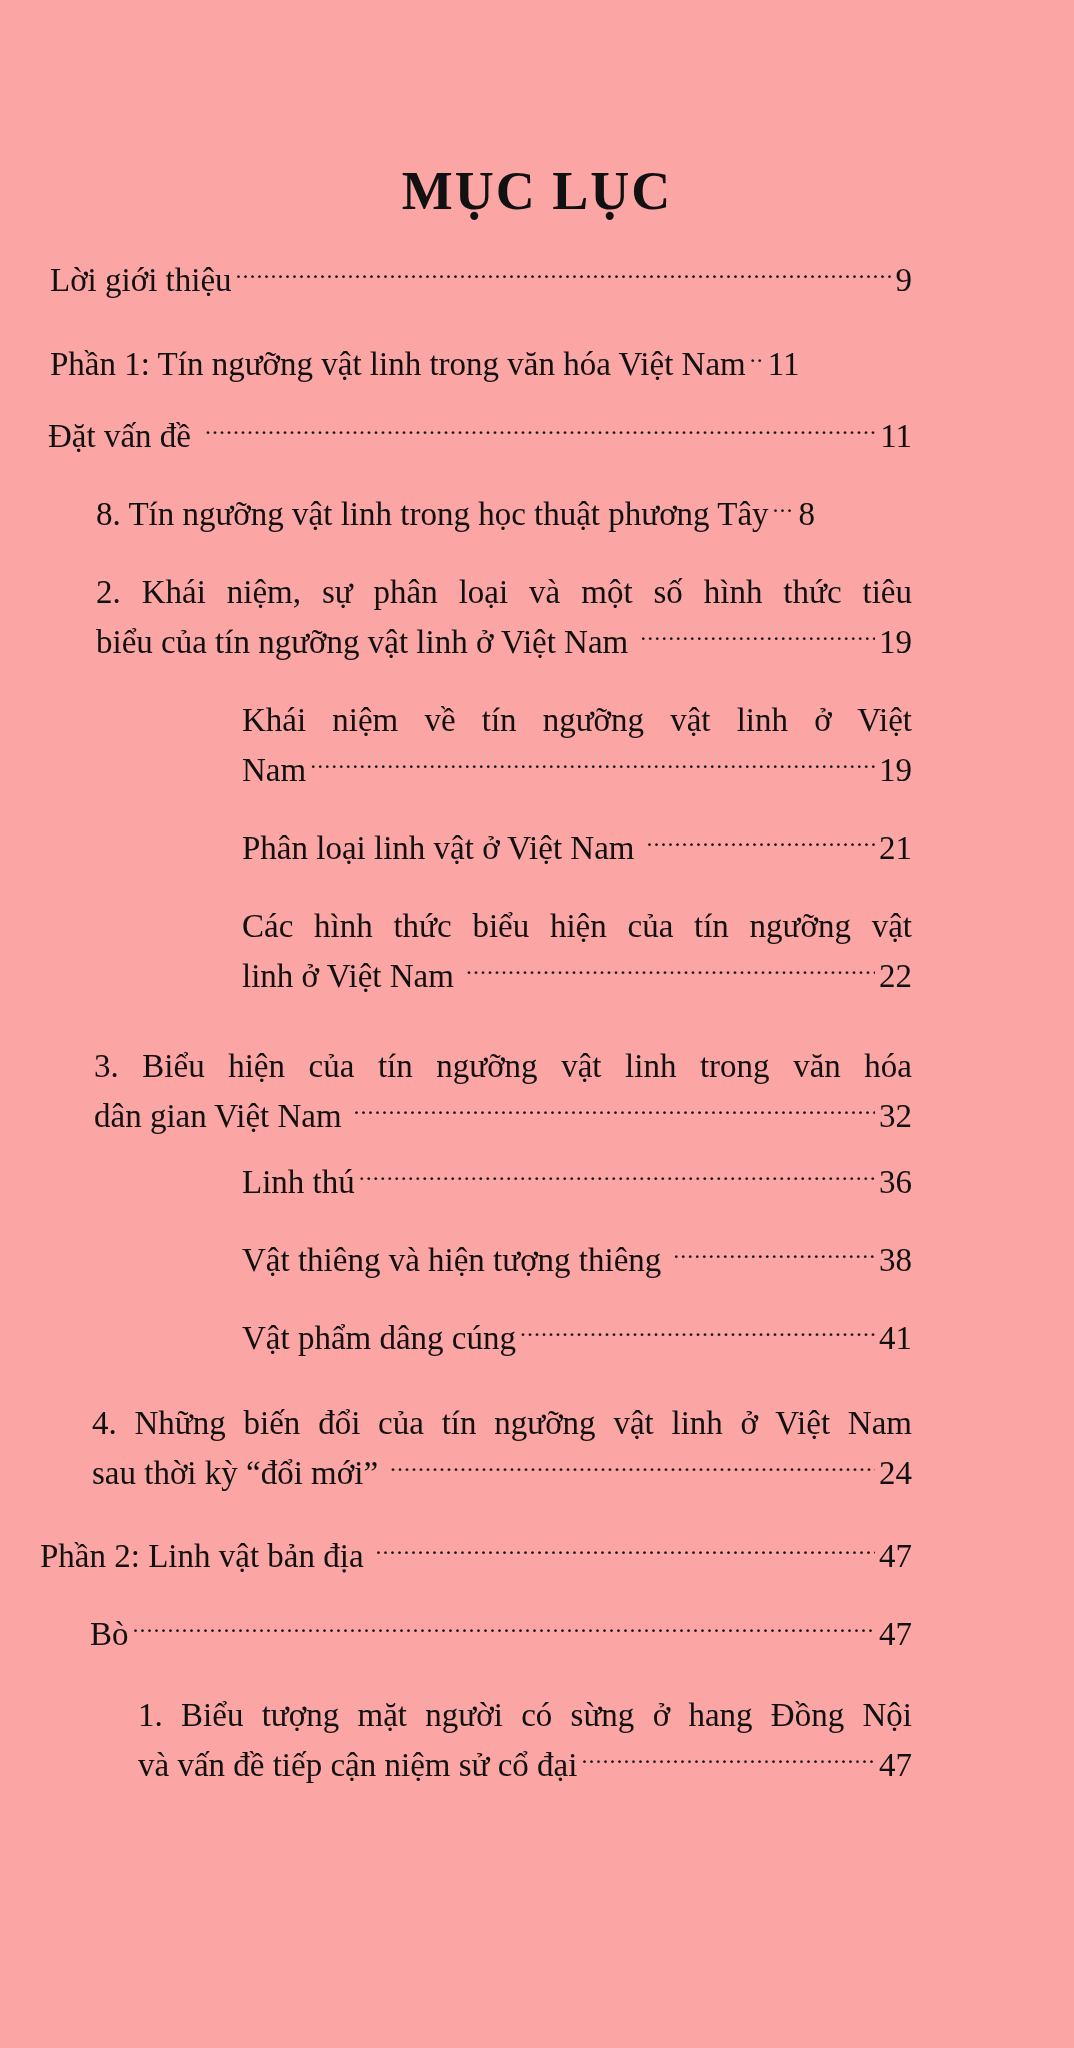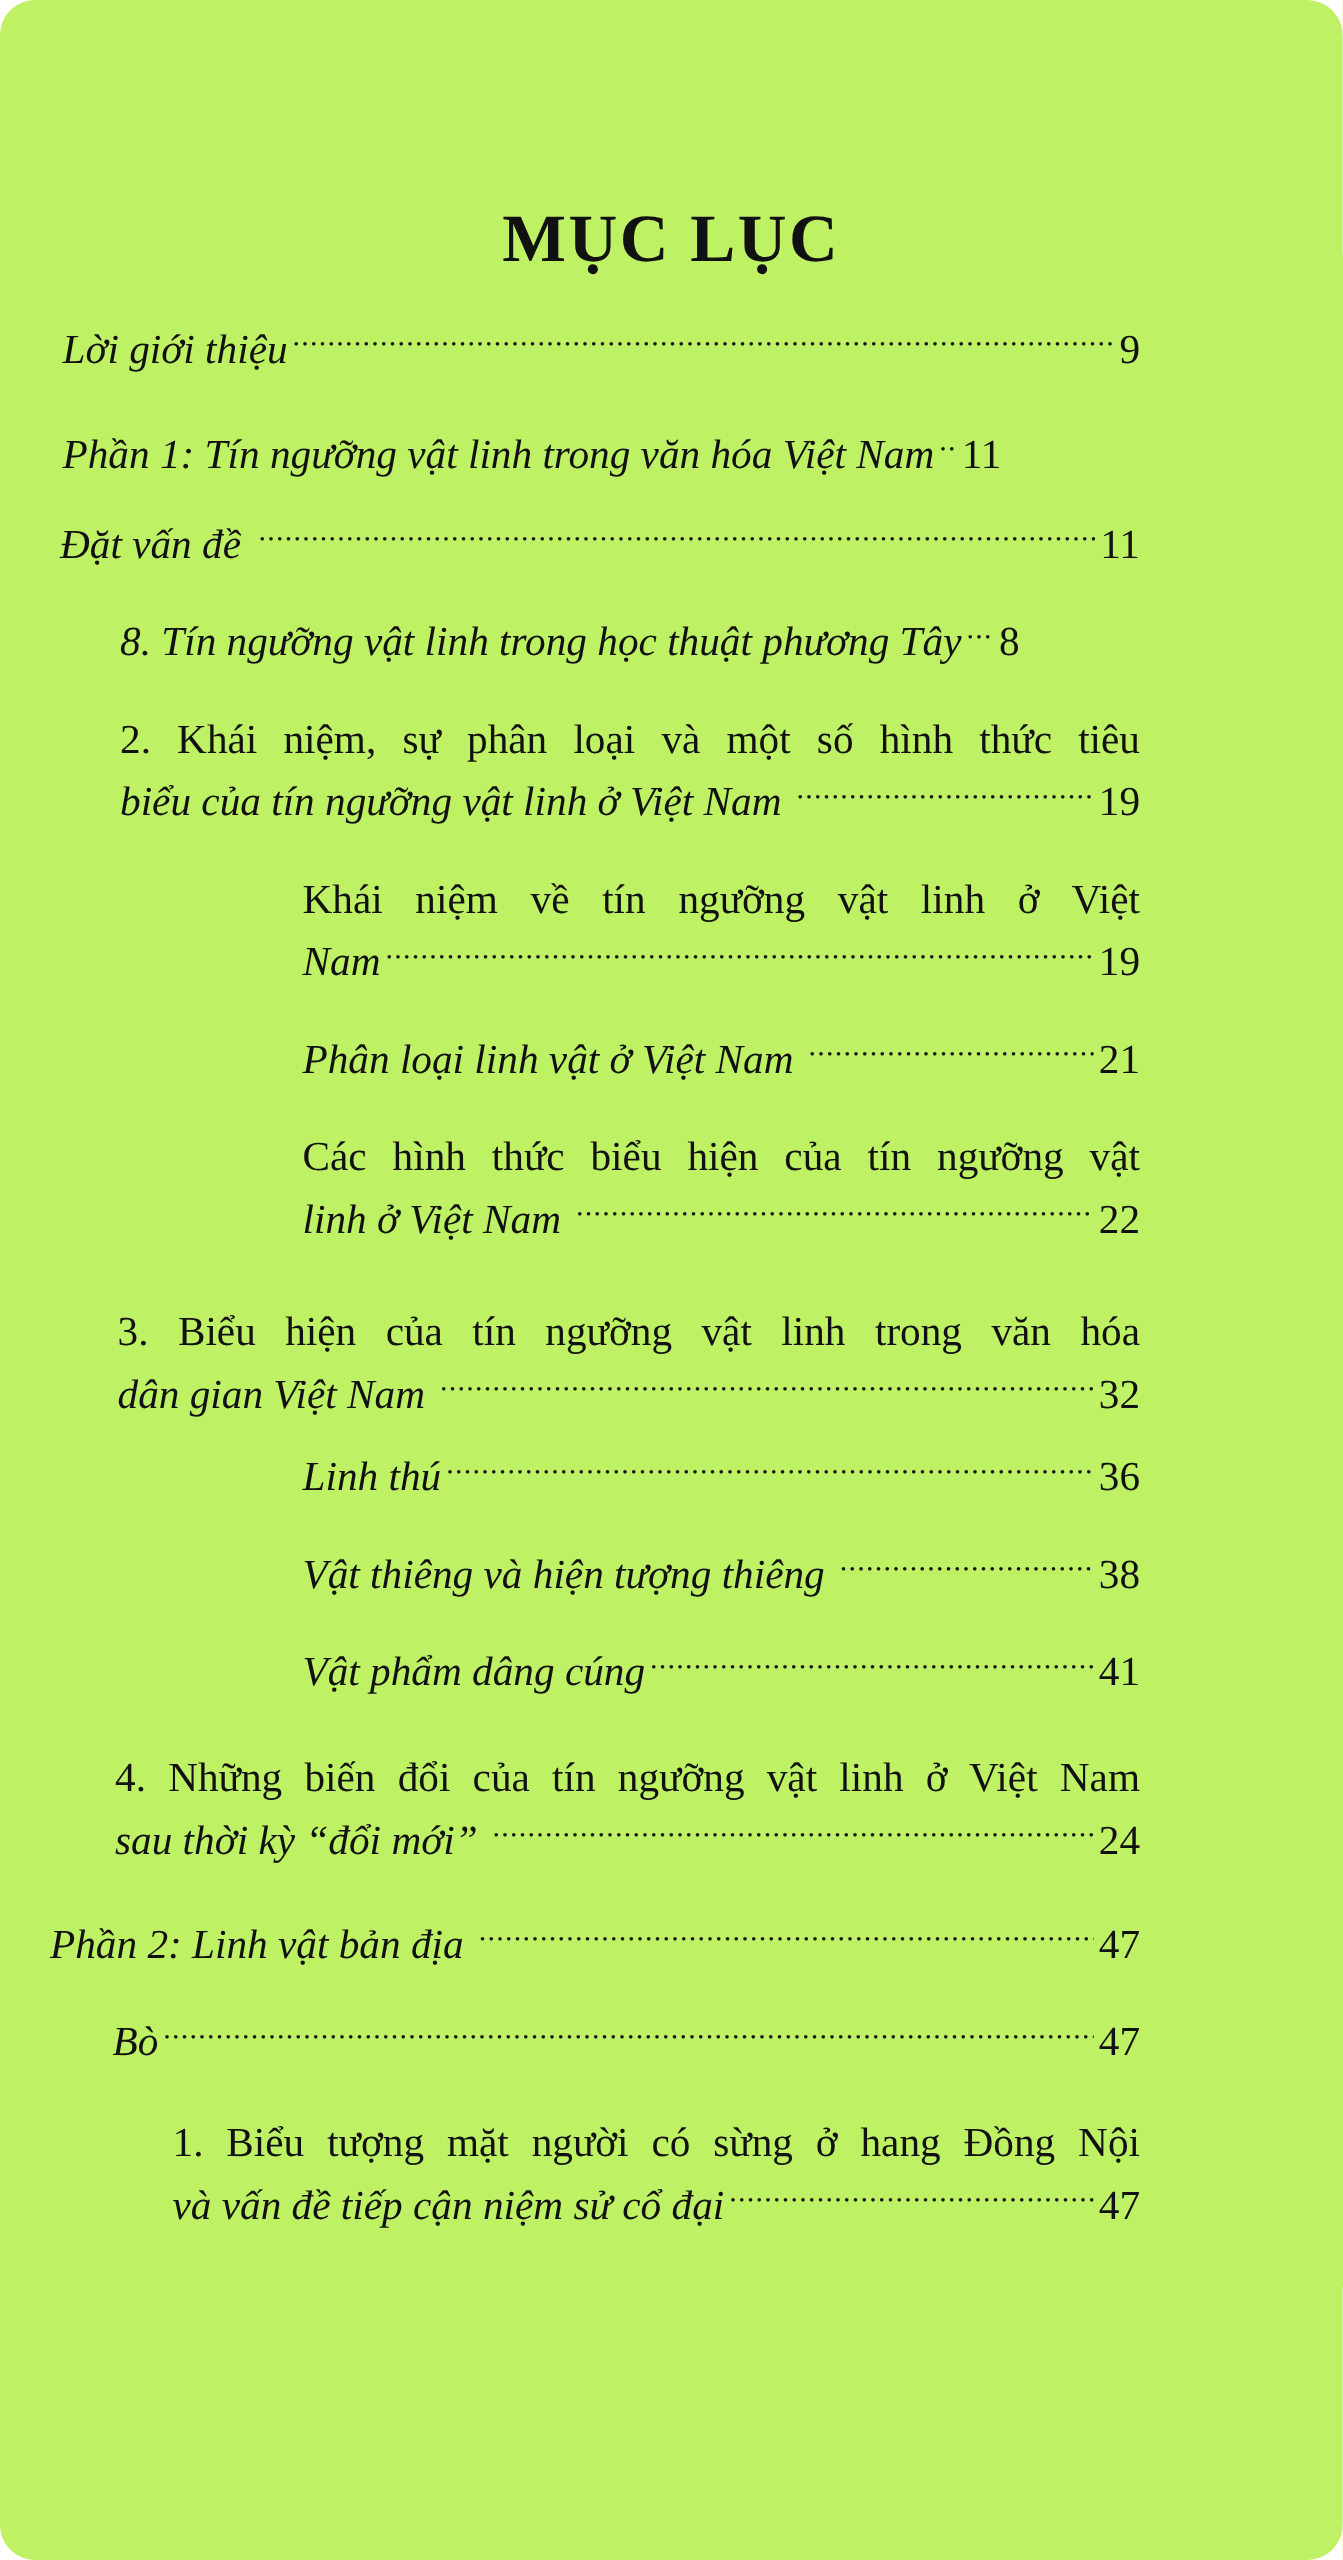--- a/index.html
+++ b/index.html
@@ -20,8 +20,7 @@
       left: 0; top: 0;
       width: 1074px;
       height: 2048px;
-      background: #bef264;
-      border-radius: 28px;
+      background: #fca5a5;
     }
     .title {
       position: absolute;

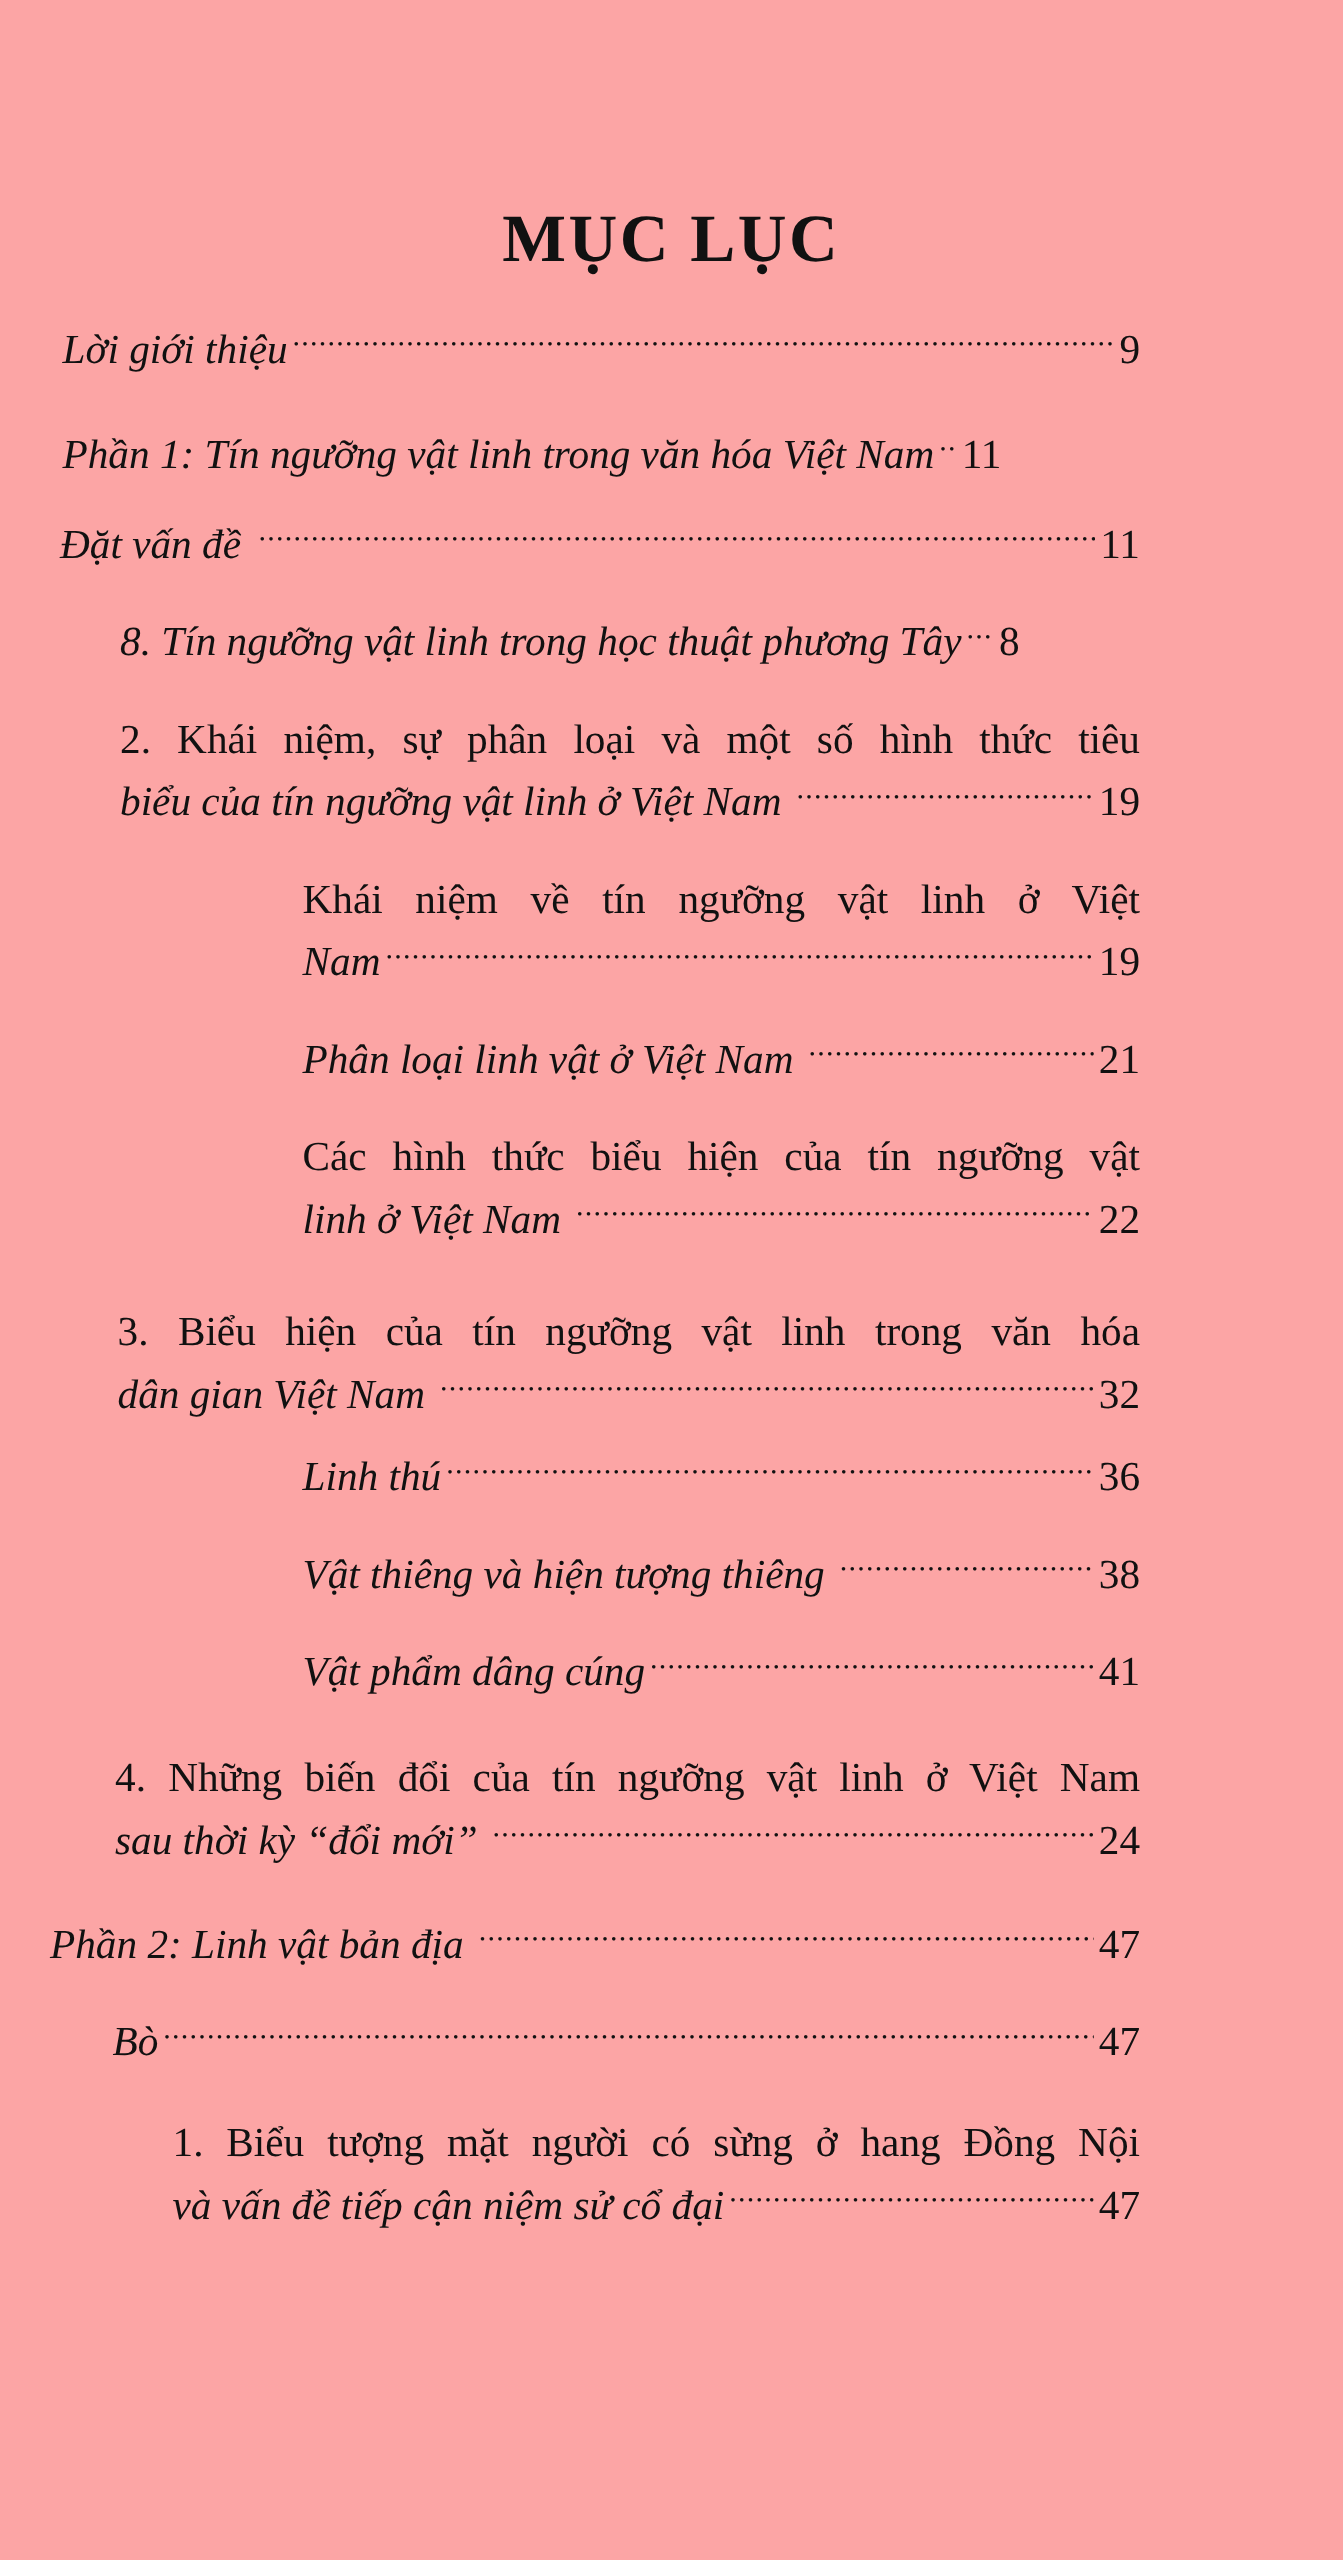--- a/index.html
+++ b/index.html
@@ -56,7 +56,6 @@
     }
     .entry .last .text {
       flex: 0 0 auto;
-      font-style: italic;
     }
     .entry .last .leader {
       flex: 1 1 auto;

